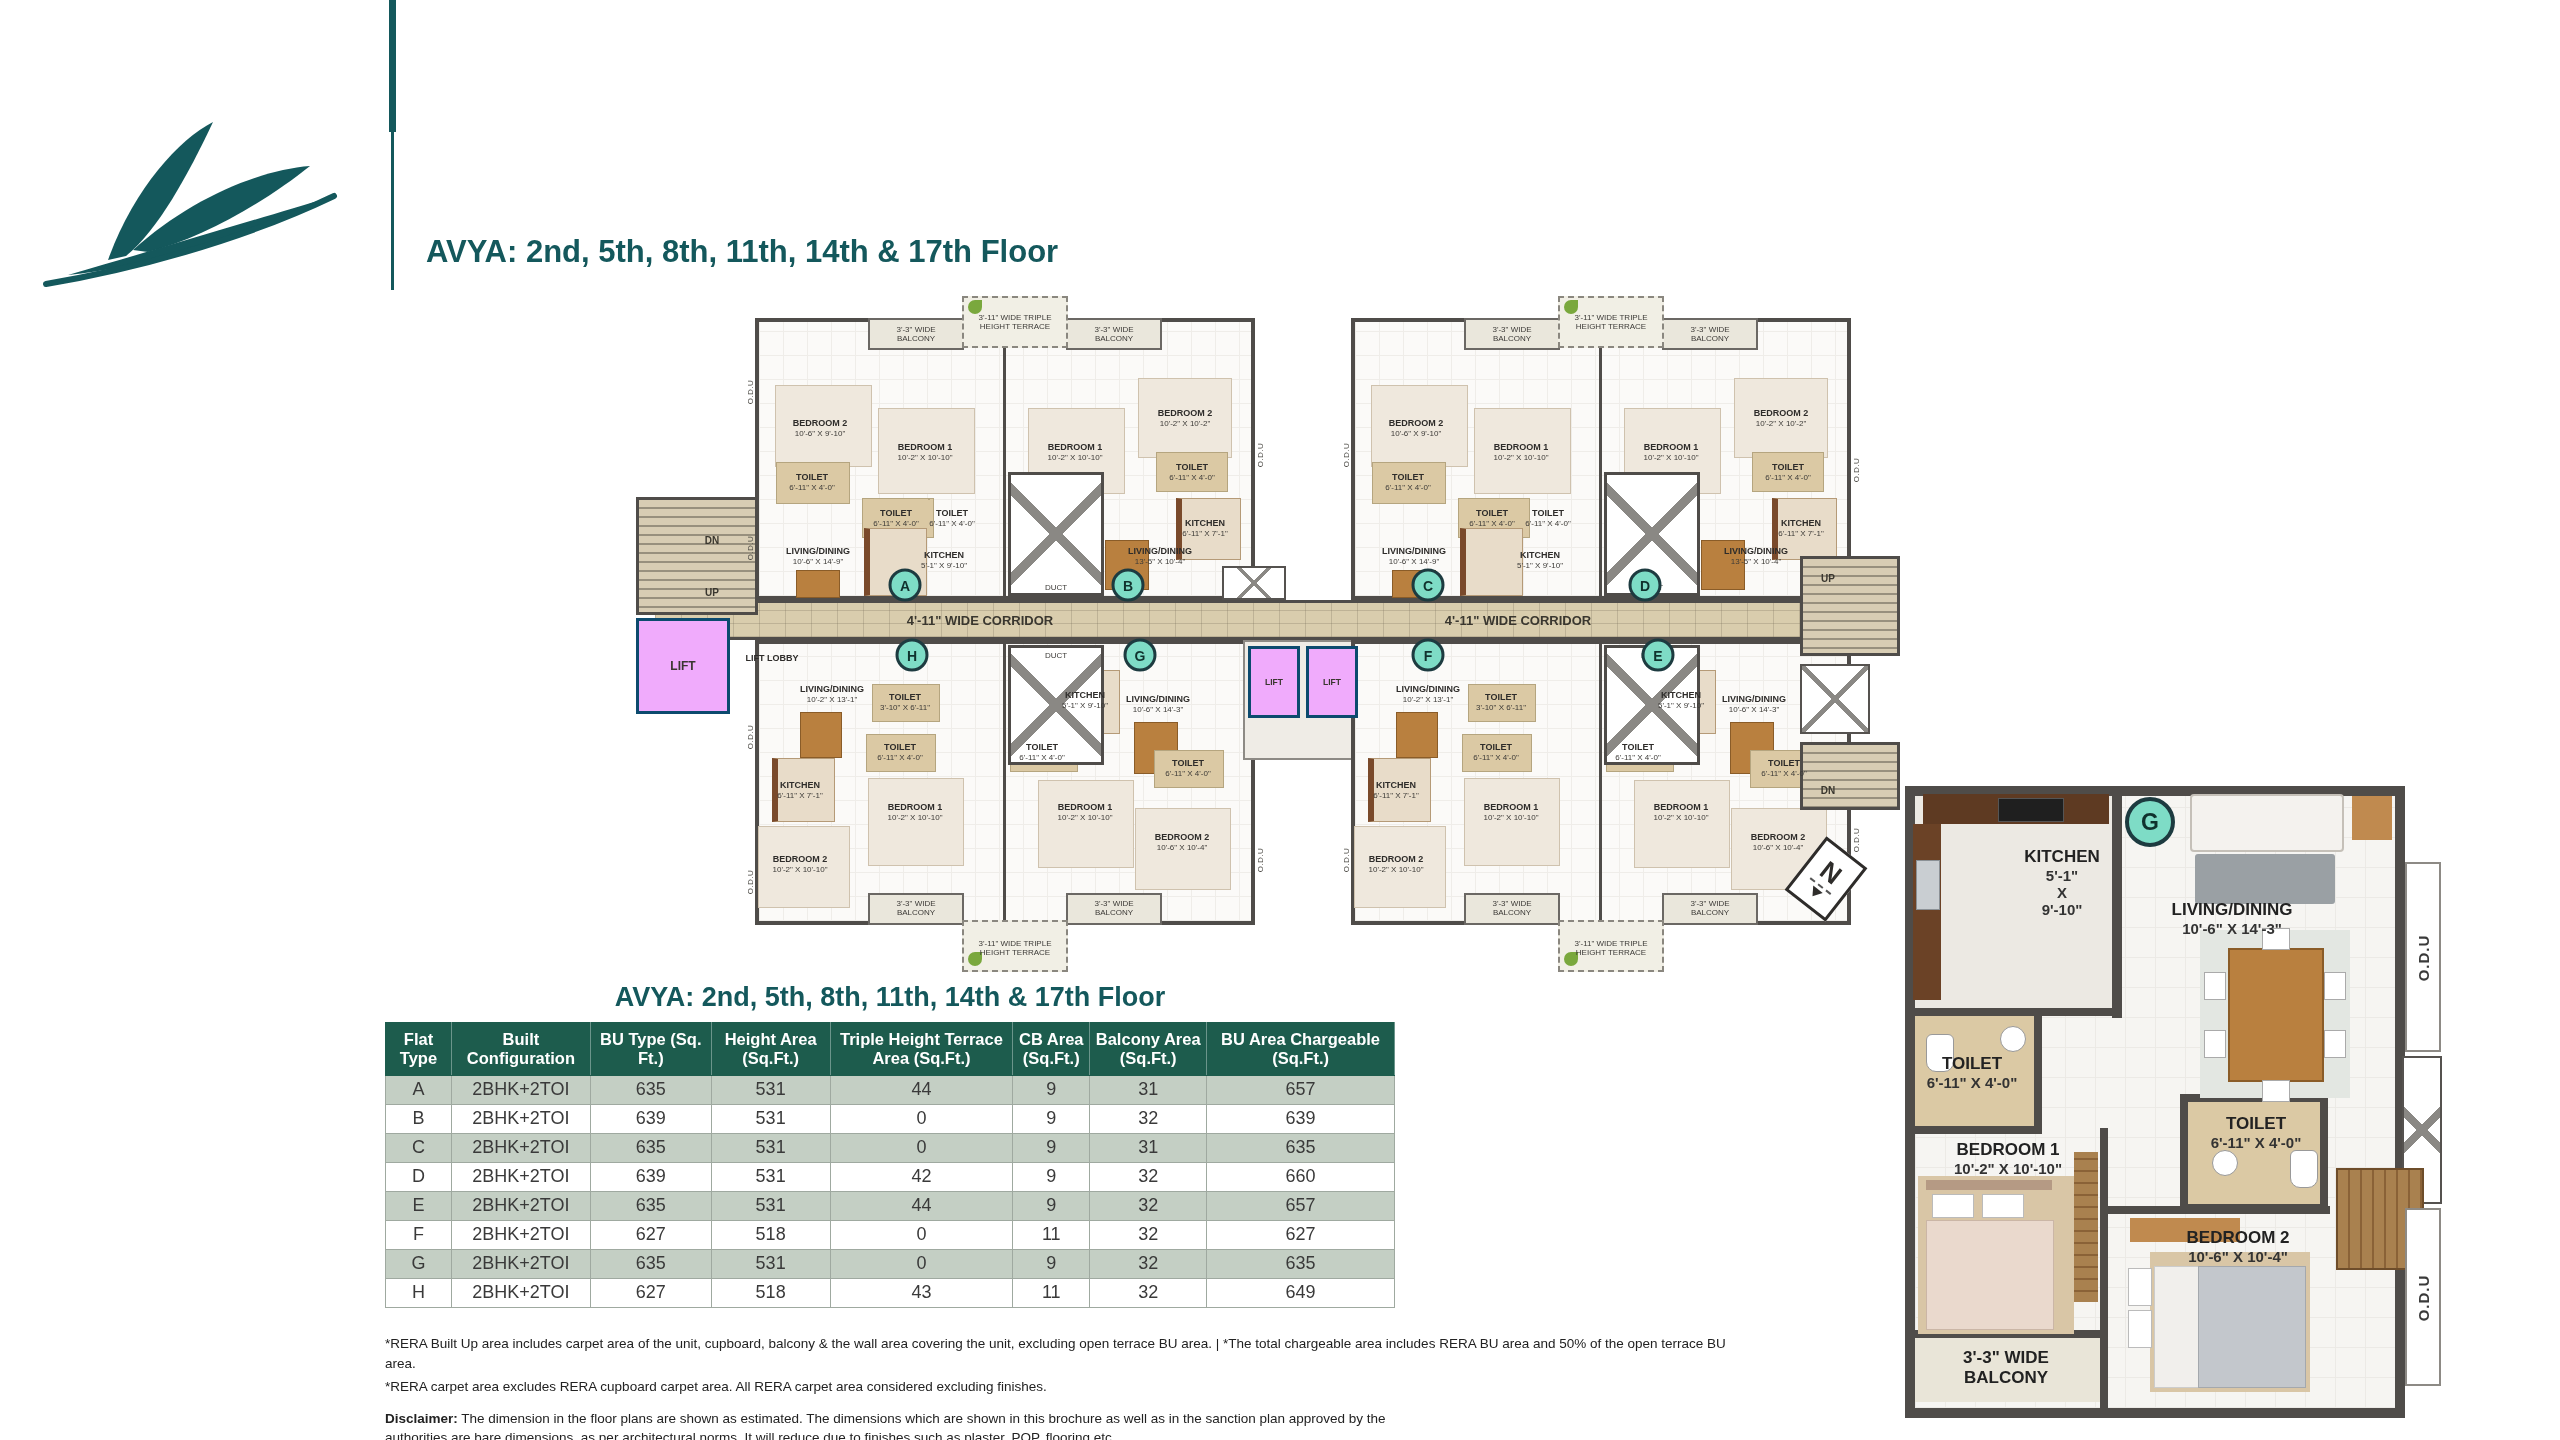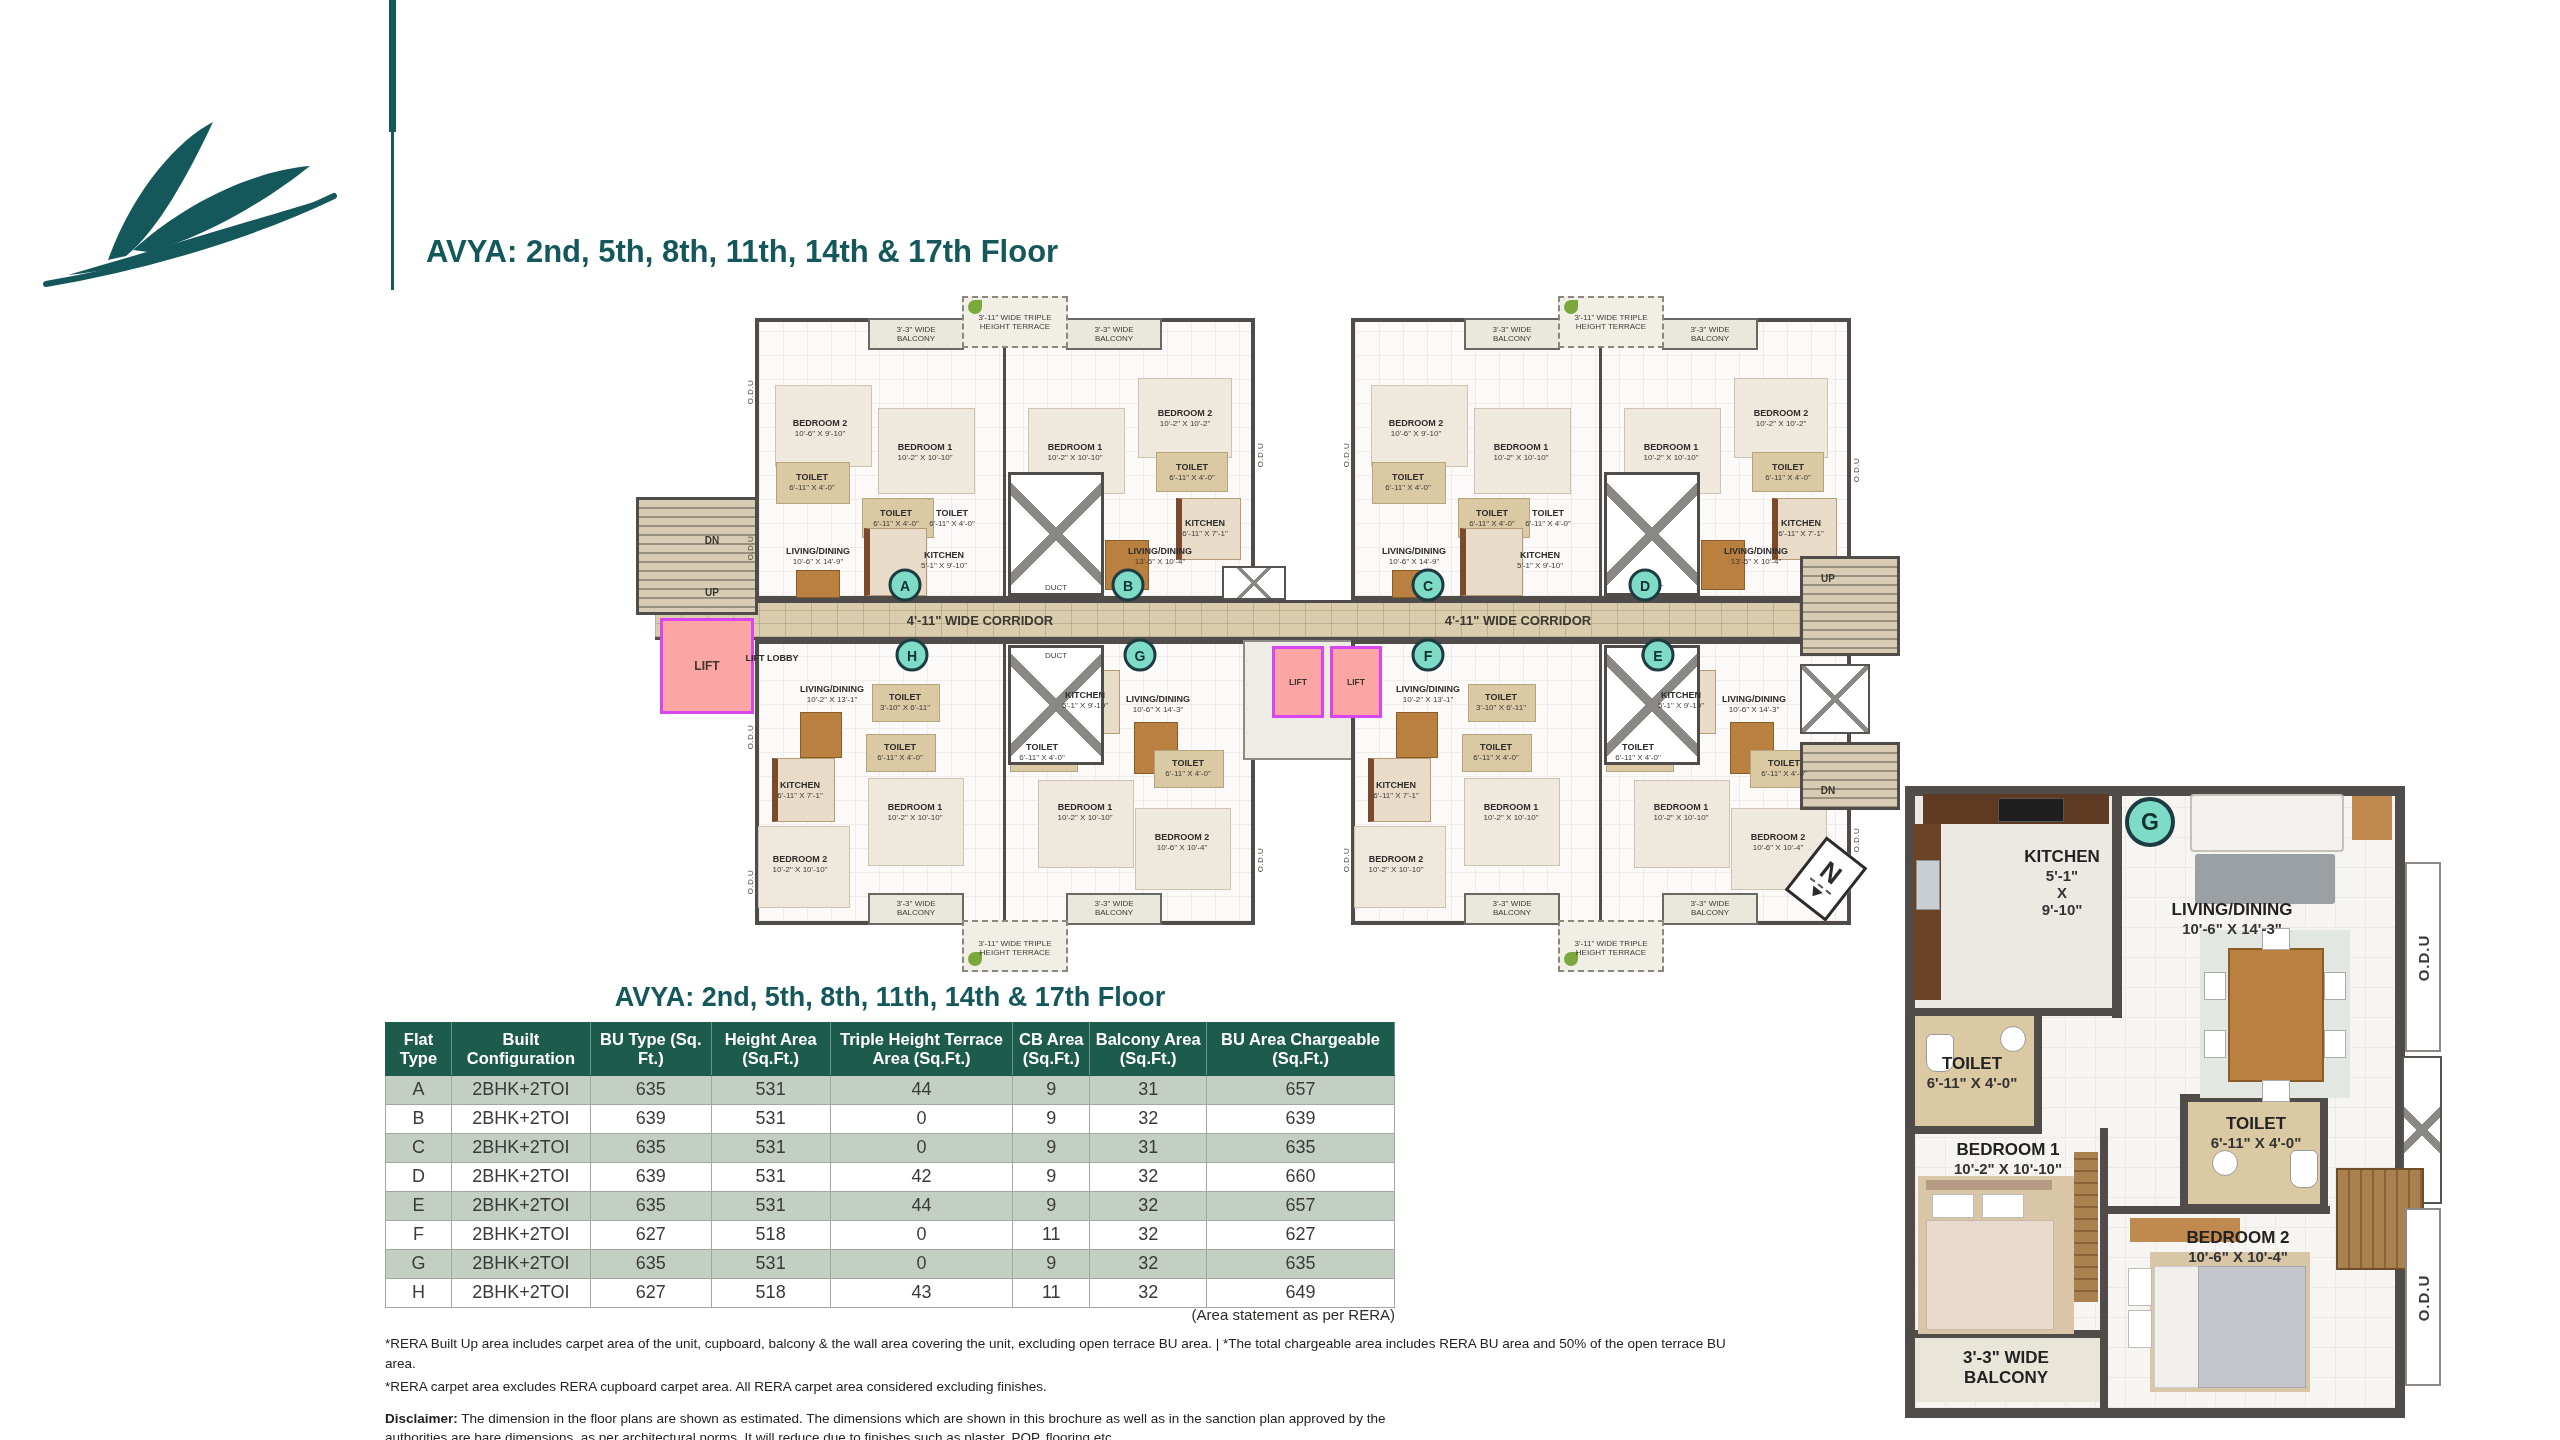--- a/index.html
+++ b/index.html
@@ -39,8 +39,8 @@
       linear-gradient(45deg,transparent 47%,#8a8884 47% 53%,transparent 53%),
       linear-gradient(-45deg,transparent 47%,#8a8884 47% 53%,transparent 53%),#fff;
       border:2px solid #55524f;box-sizing:border-box;}
-  .lift{position:absolute;z-index:3;background:#fca5a5;border:3px solid #d946ef;box-sizing:border-box;
-      display:flex;align-items:center;justify-content:center;font-weight:bold;color:#3a372f;margin-left:24px;}
+  .lift{position:absolute;z-index:3;background:#f0abfc;border:3px solid #0c4a6e;box-sizing:border-box;
+      display:flex;align-items:center;justify-content:center;font-weight:bold;color:#3a372f;}
   .stairs{position:absolute;z-index:3;border:3px solid #4f4c49;box-sizing:border-box;
       background:repeating-linear-gradient(180deg,#d8cdb4 0 7px,#98907e 7px 9px);}
   .balc{position:absolute;z-index:2;background:#eae7dc;border:2px solid #6b6864;box-sizing:border-box;}

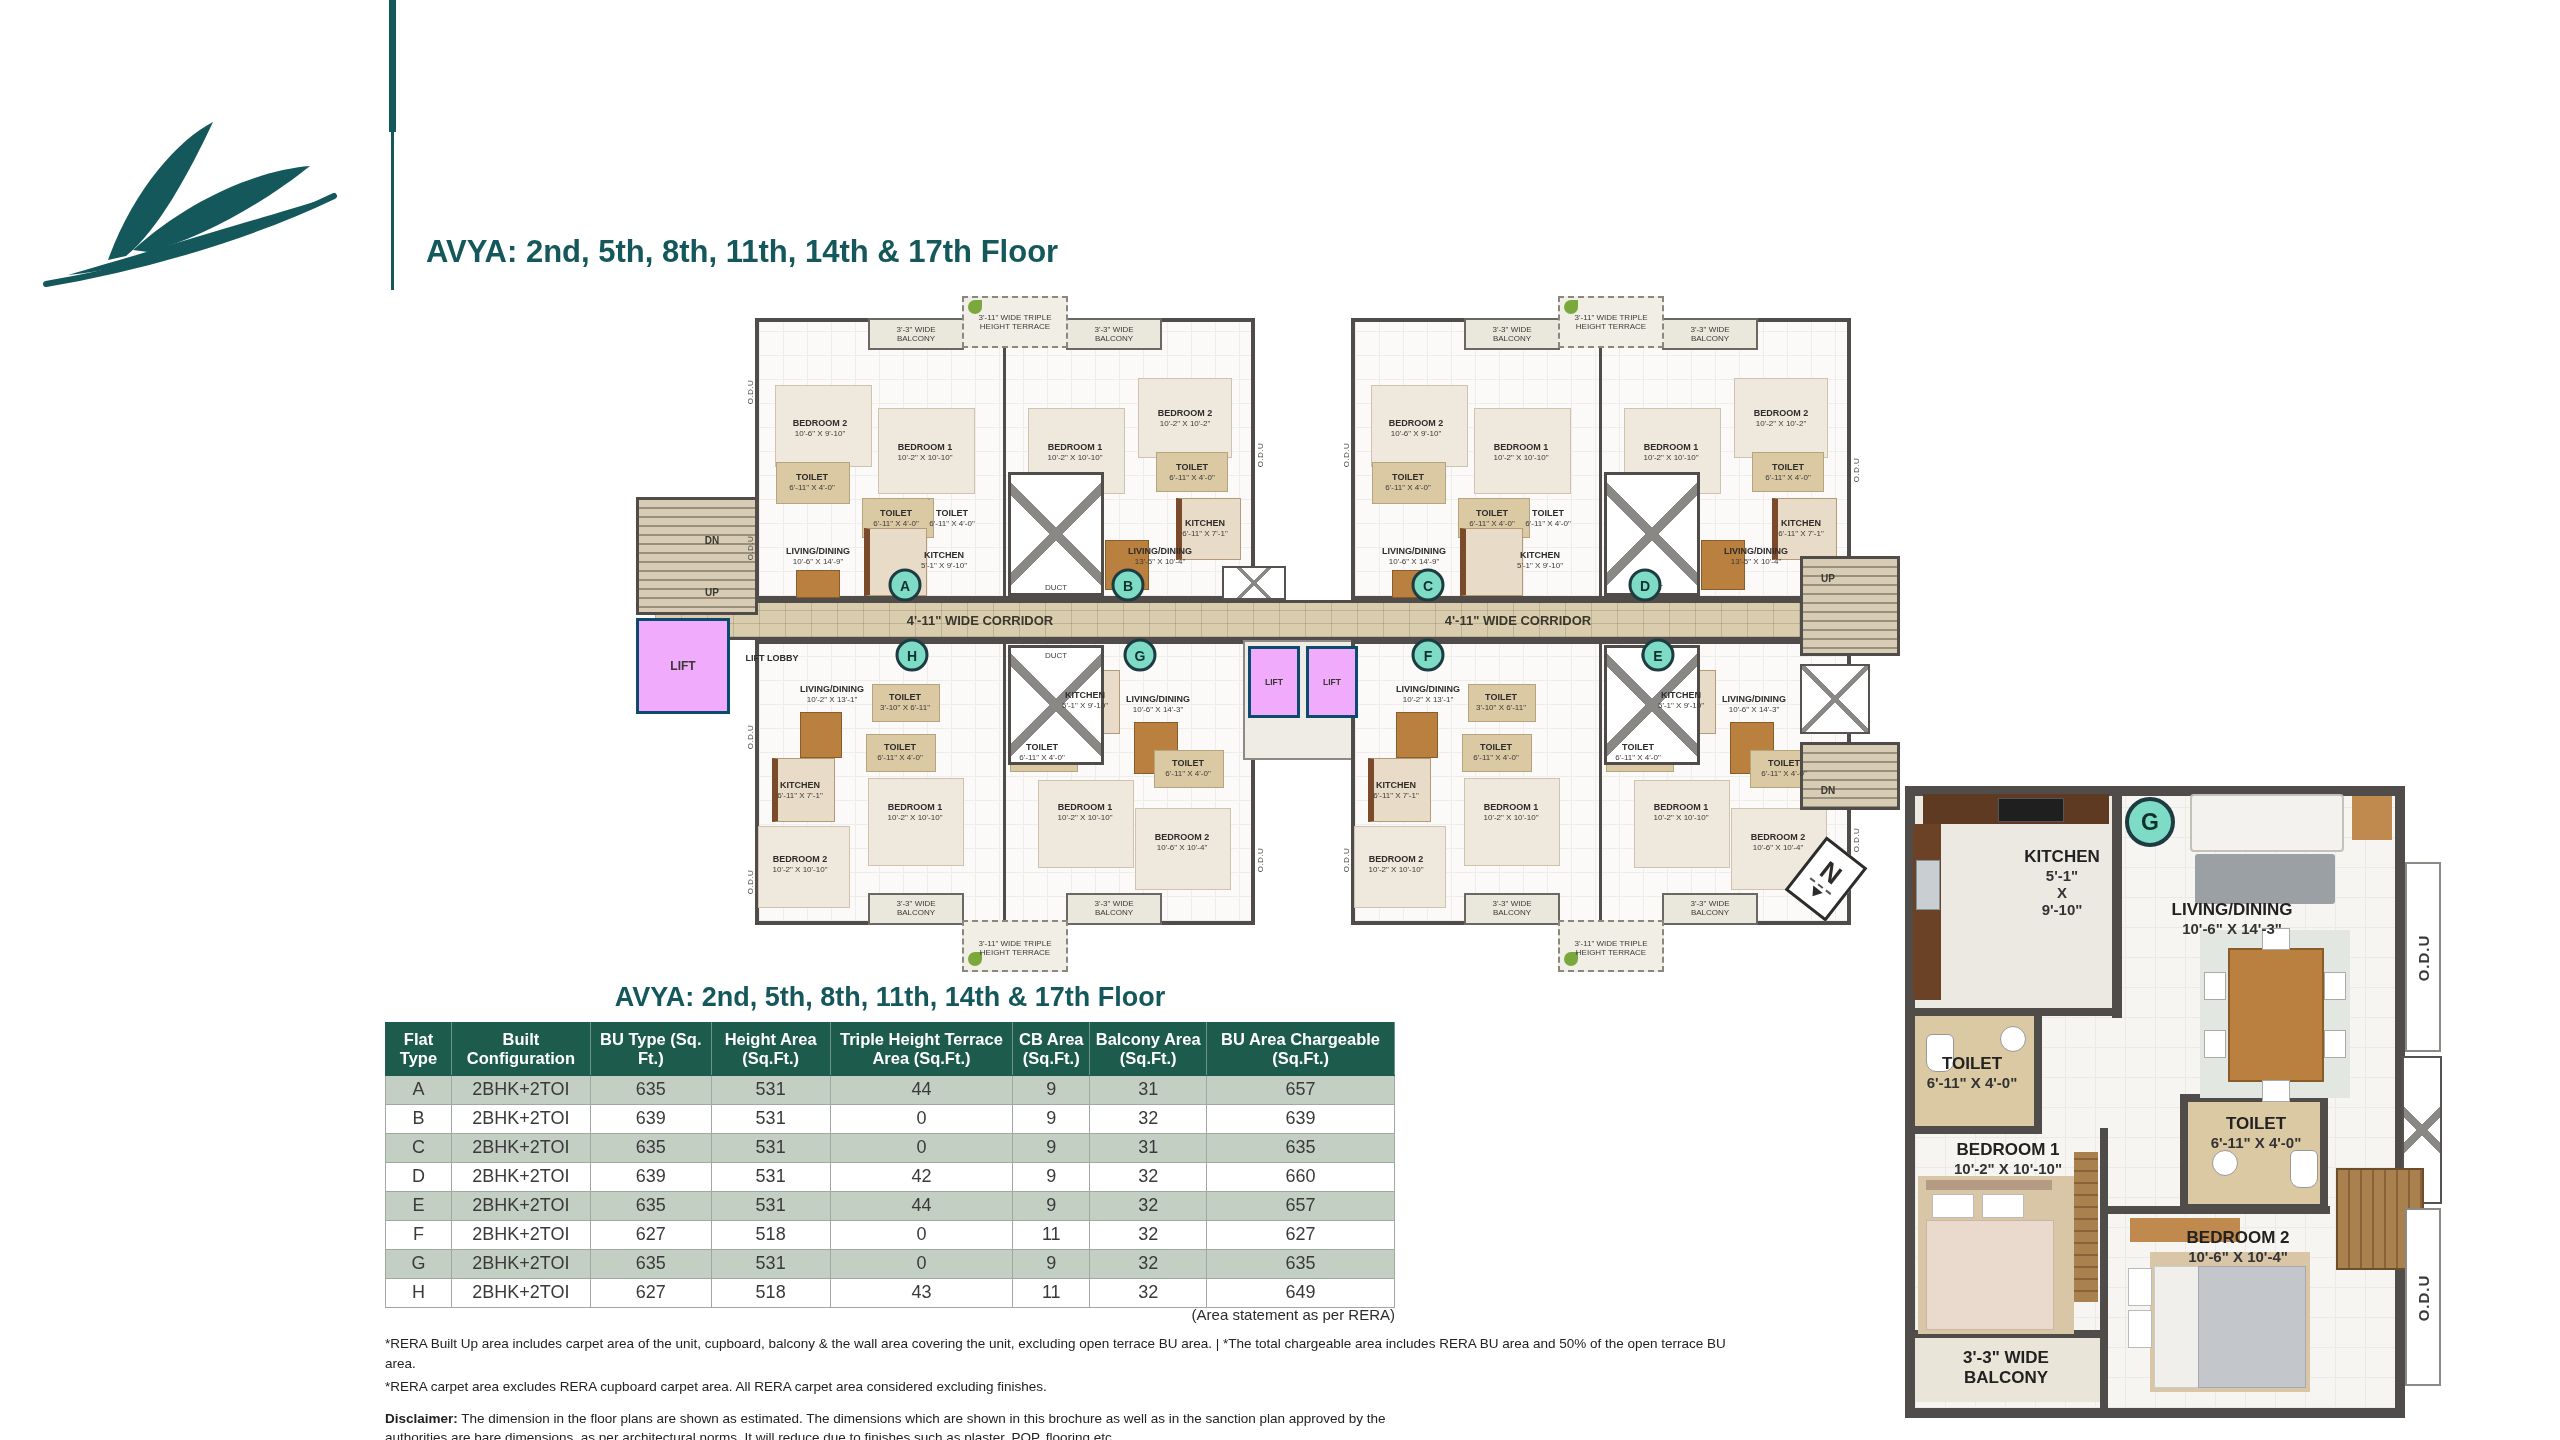--- a/index.html
+++ b/index.html
@@ -606,7 +606,6 @@
         </tr>
       </tbody>
   </table>
-  <div class="tbl-footnote">(Area statement as per RERA)</div>
 
   <div class="notes">
     <p>*RERA Built Up area includes carpet area of the unit, cupboard, balcony &amp; the wall area covering the unit, excluding open terrace BU area. | *The total chargeable area includes RERA BU area and 50% of the open terrace BU area.</p>

